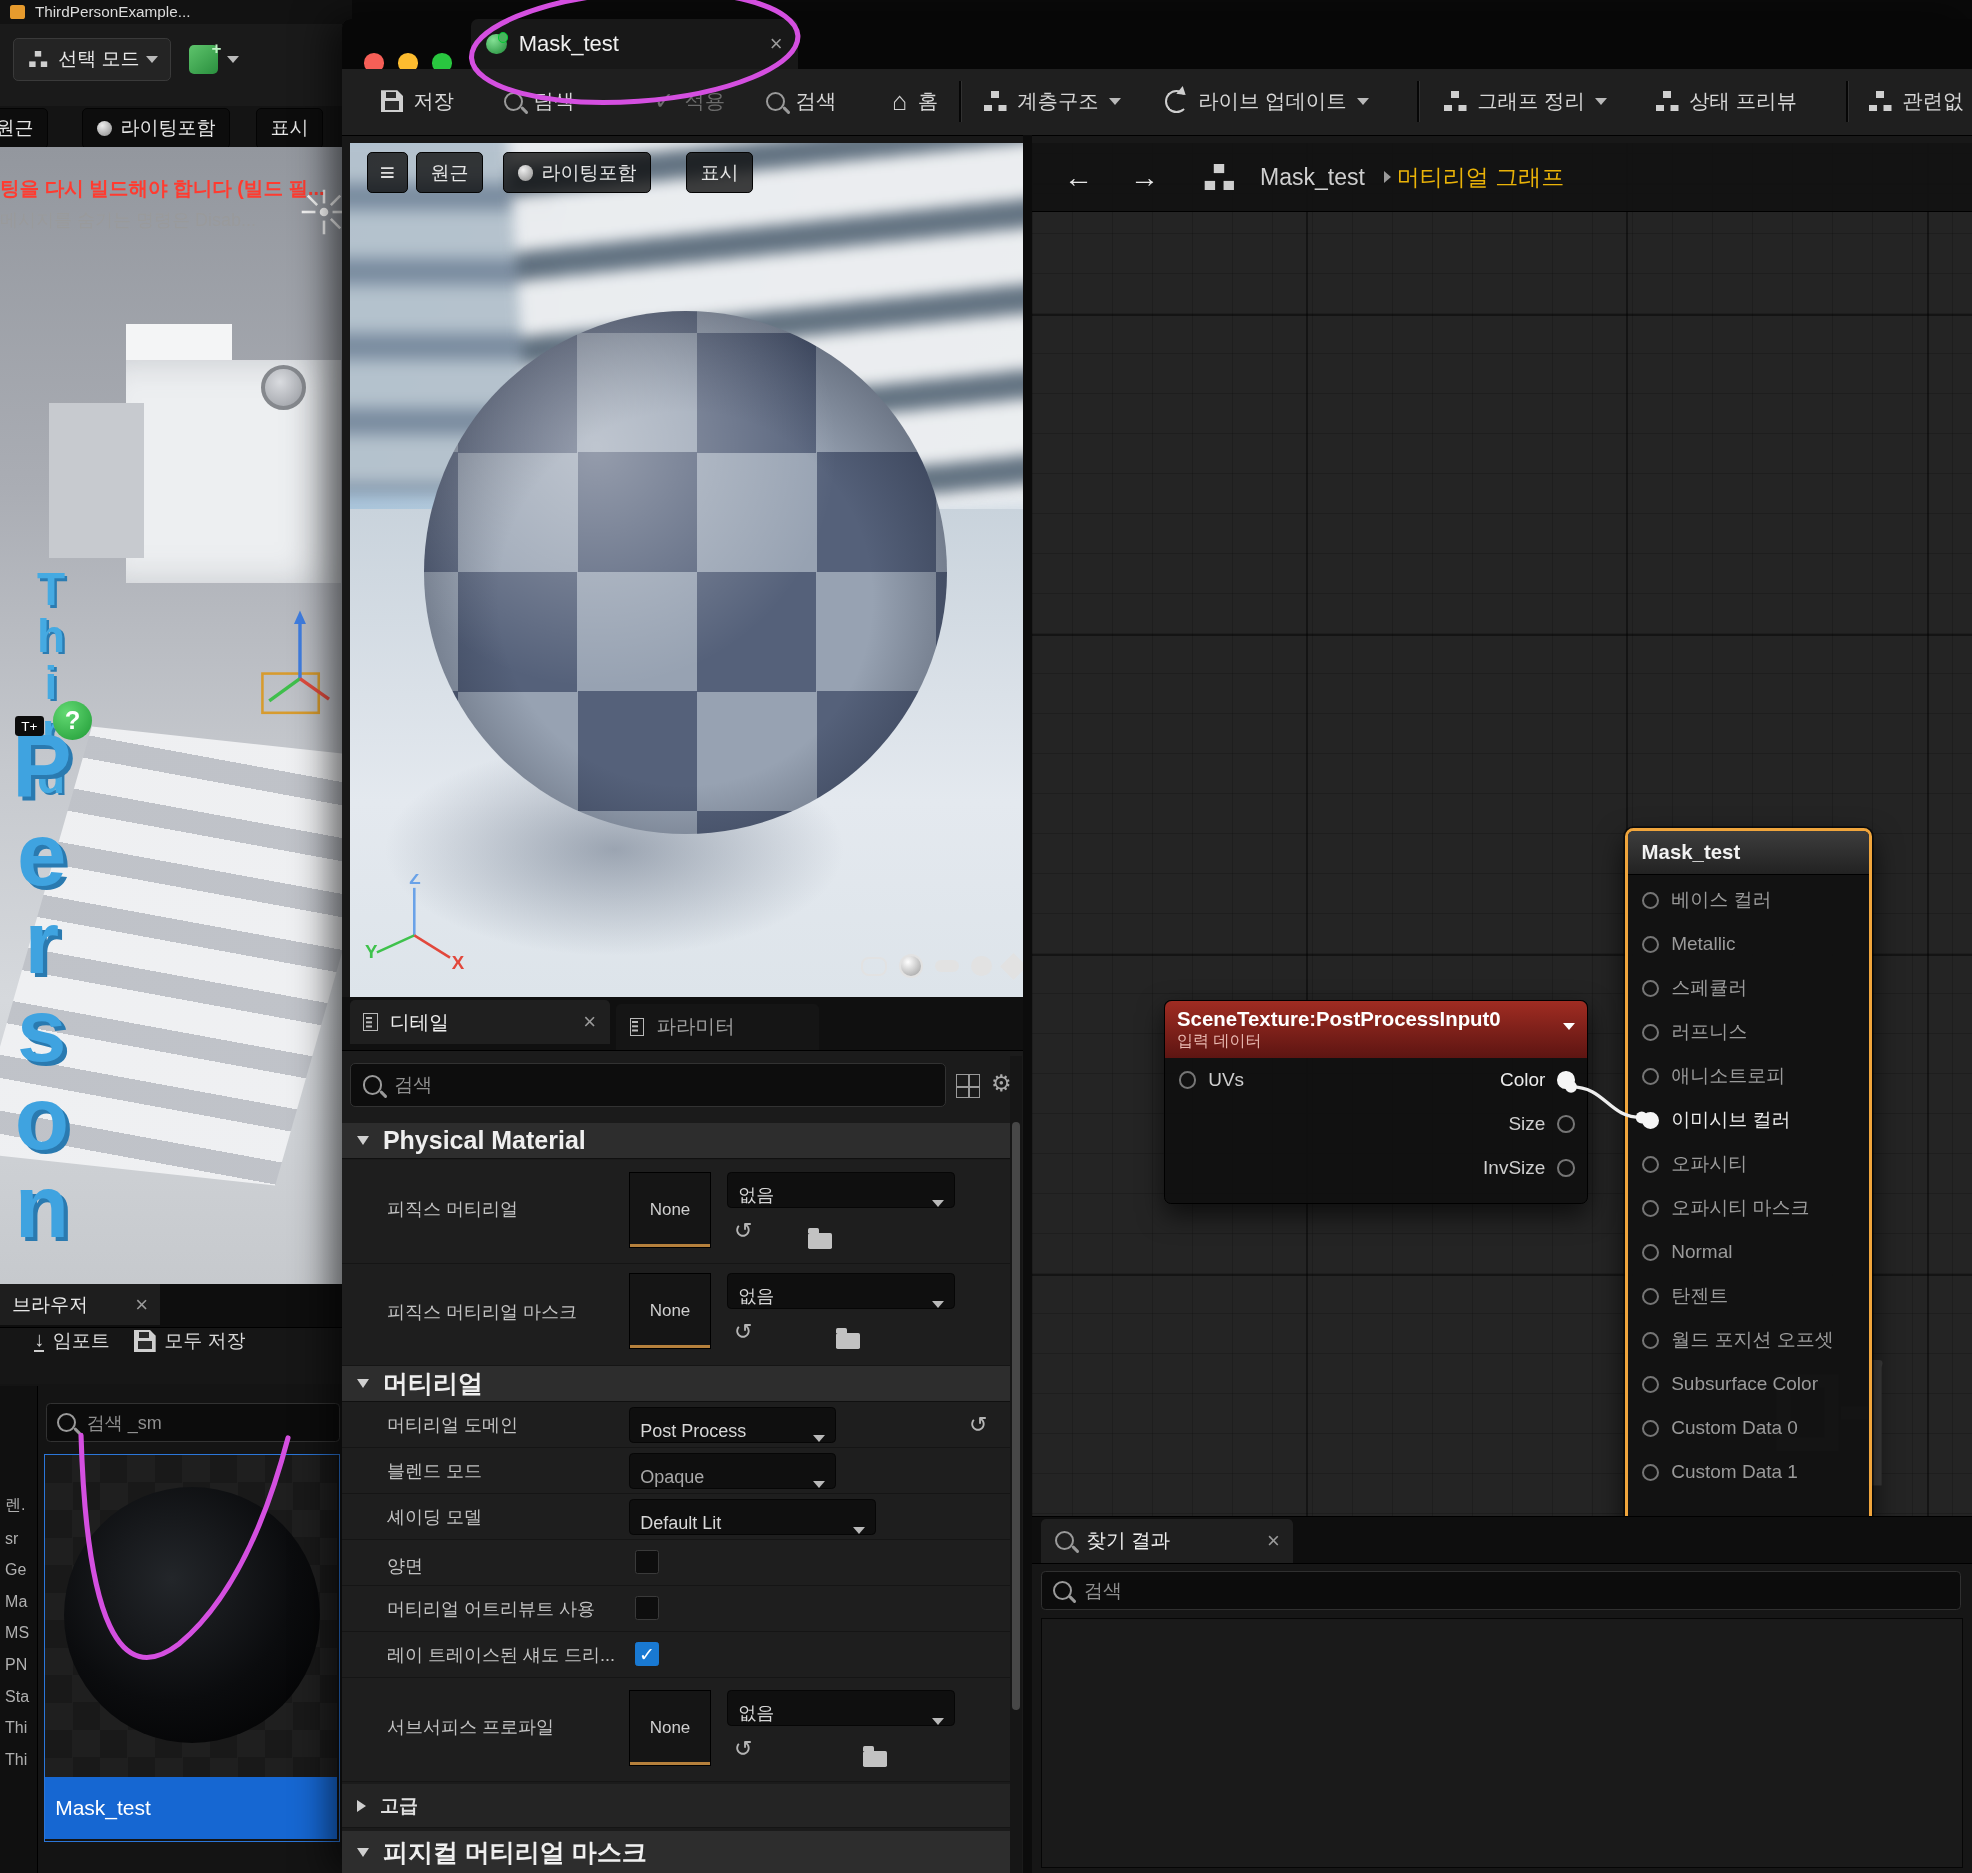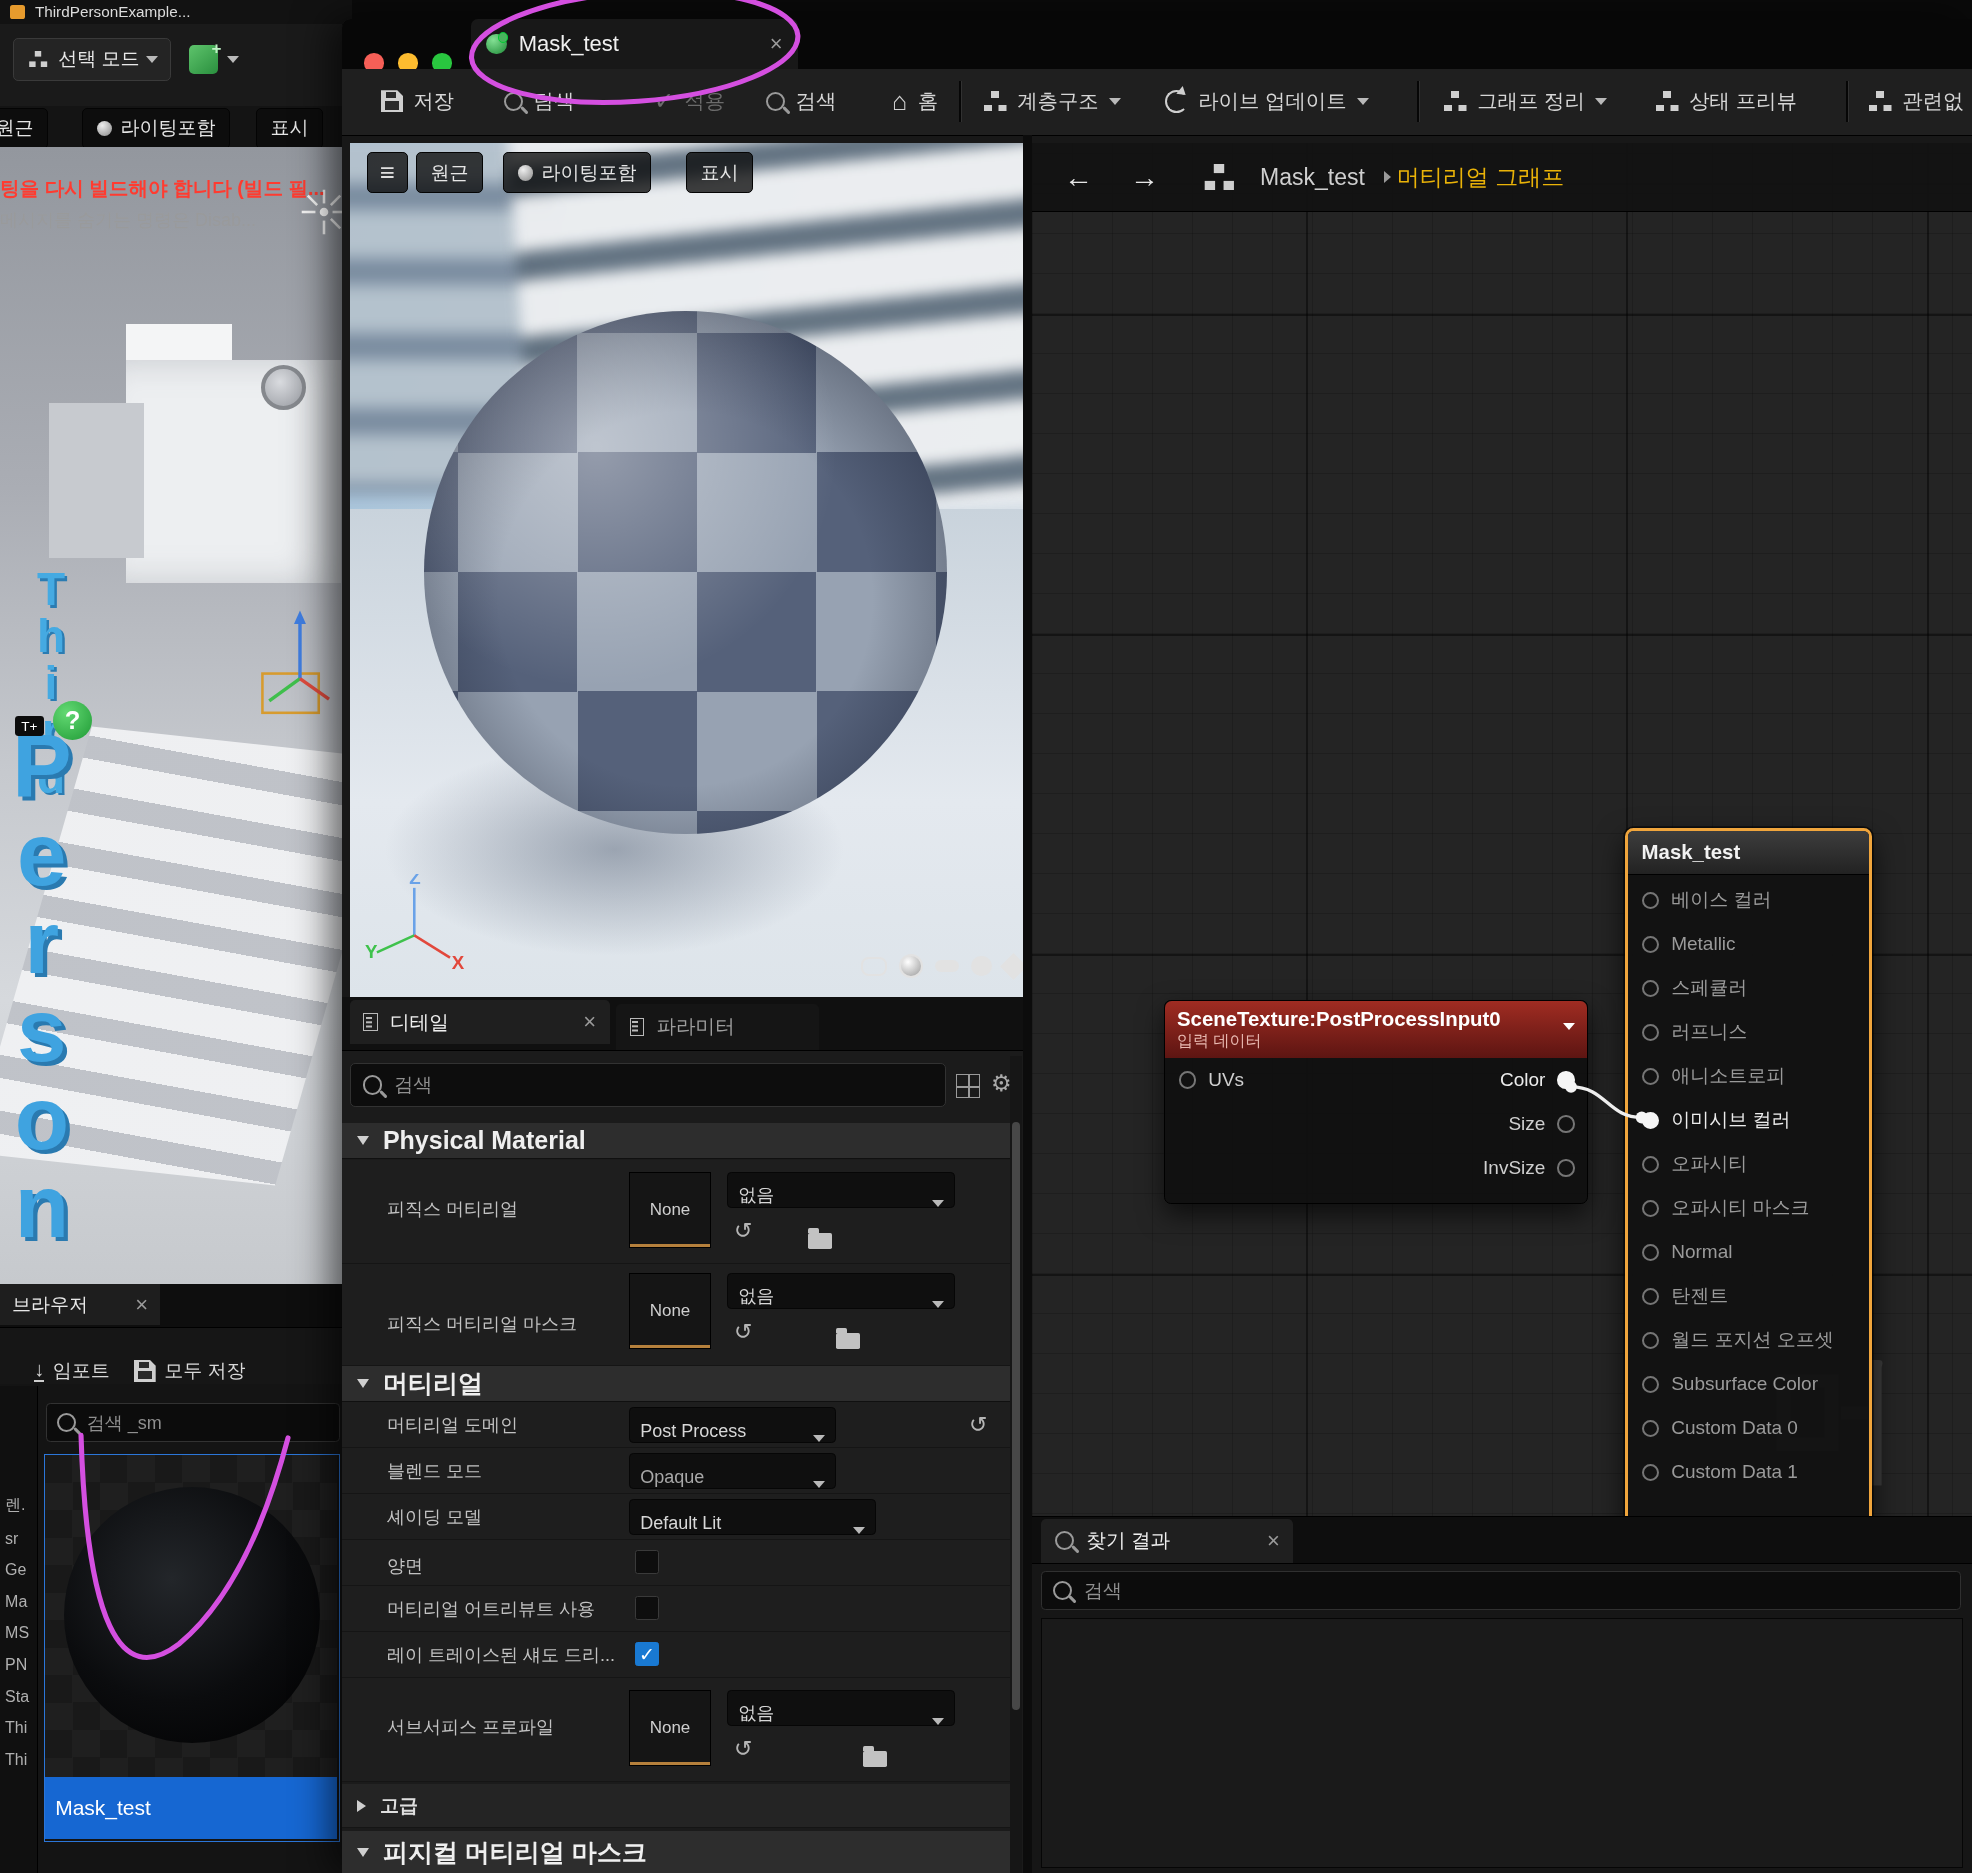--- a/index.html
+++ b/index.html
@@ -367,7 +367,7 @@
 
   
   <div class="drow" style="top:1264px;height:102px;">
-    <span class="dlabel" style="top:48px;text-align:center;">피직스 머티리얼 마스크</span>
+    <span class="dlabel" style="top:36px;text-align:center;">피직스 머티리얼 마스크</span>
   </div>
   <div class="nonebox" style="left:629px;top:1273px;">
       <span>None</span>

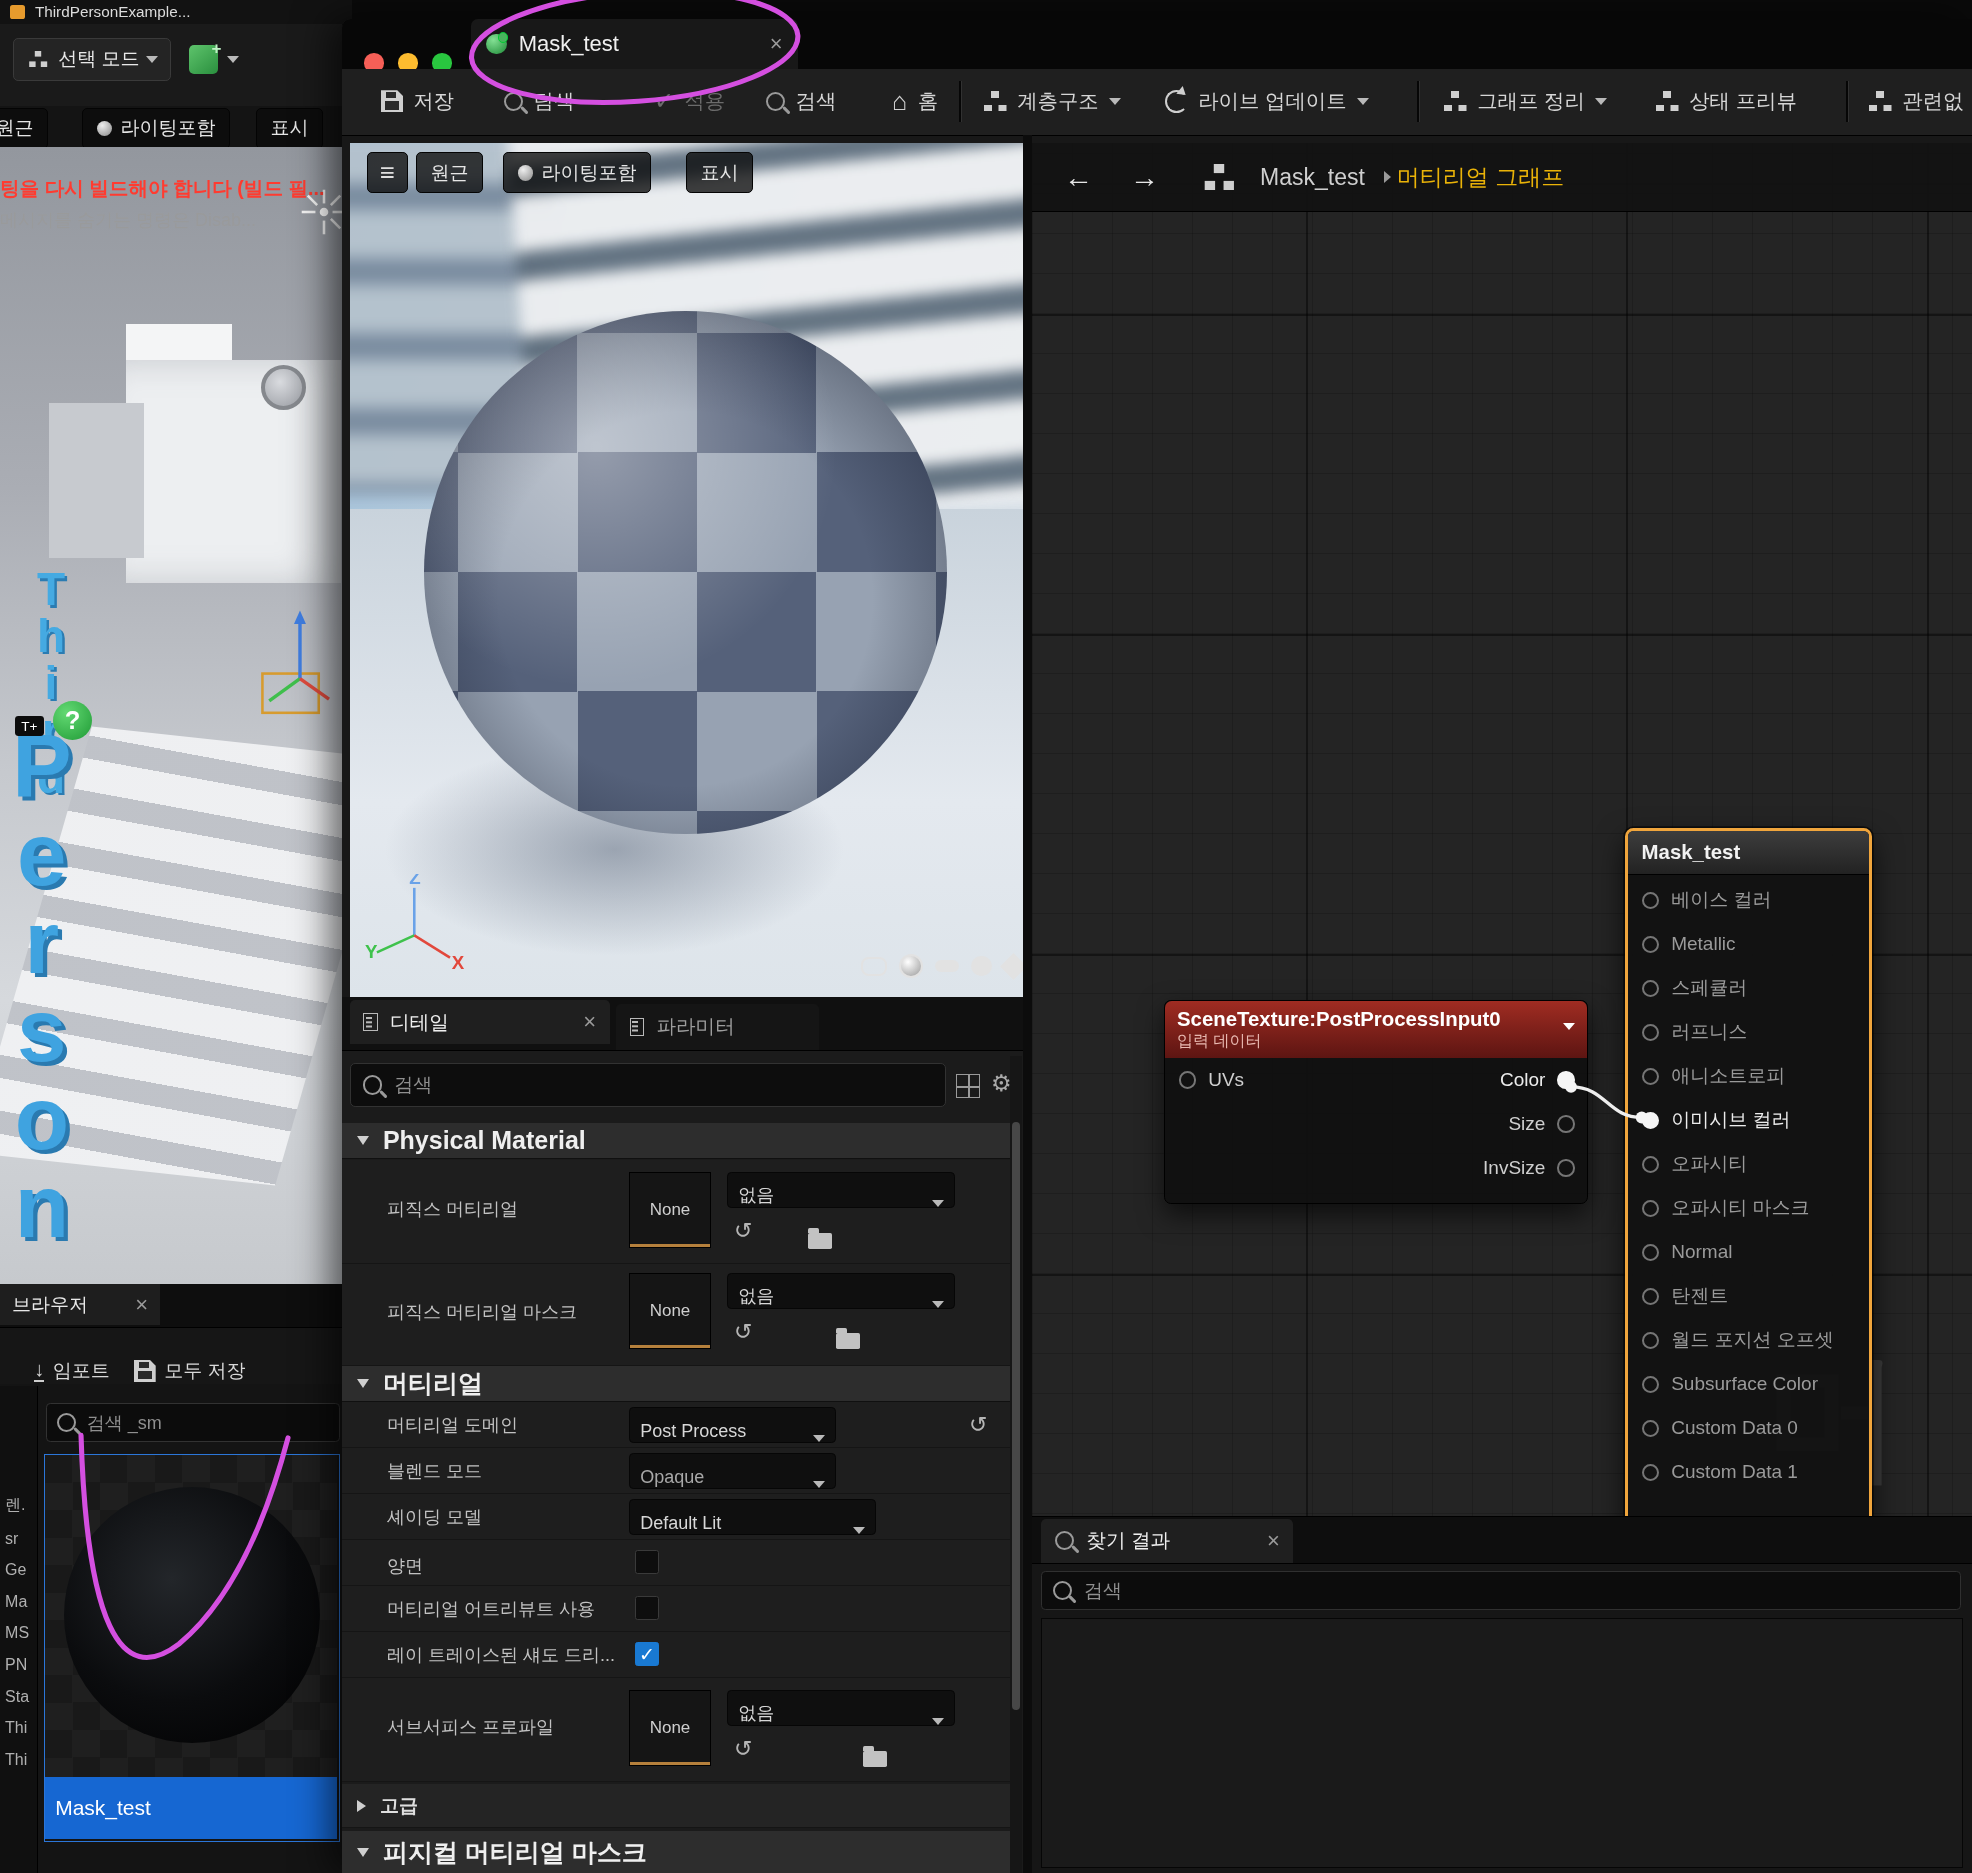--- a/index.html
+++ b/index.html
@@ -169,7 +169,7 @@
           <span class="icon-close"></span>
         </div>
       </div>
-      <div class="abs" style="left:0;top:44px;width:342px;height:56px;background:#161616;display:flex;align-items:flex-end;gap:24px;padding-left:34px;box-sizing:border-box;">
+      <div class="abs" style="left:0;top:44px;width:342px;height:56px;background:#161616;display:flex;align-items:flex-start;gap:24px;padding-left:34px;box-sizing:border-box;">
         <span style="display:flex;align-items:center;gap:8.5px;">
           <span class="icon-import-arrow" style="border-bottom:2.6px solid #cfcfcf;line-height:17px;"></span>
           <span style="font-size:19px;color:#d8d8d8;">임포트</span>

